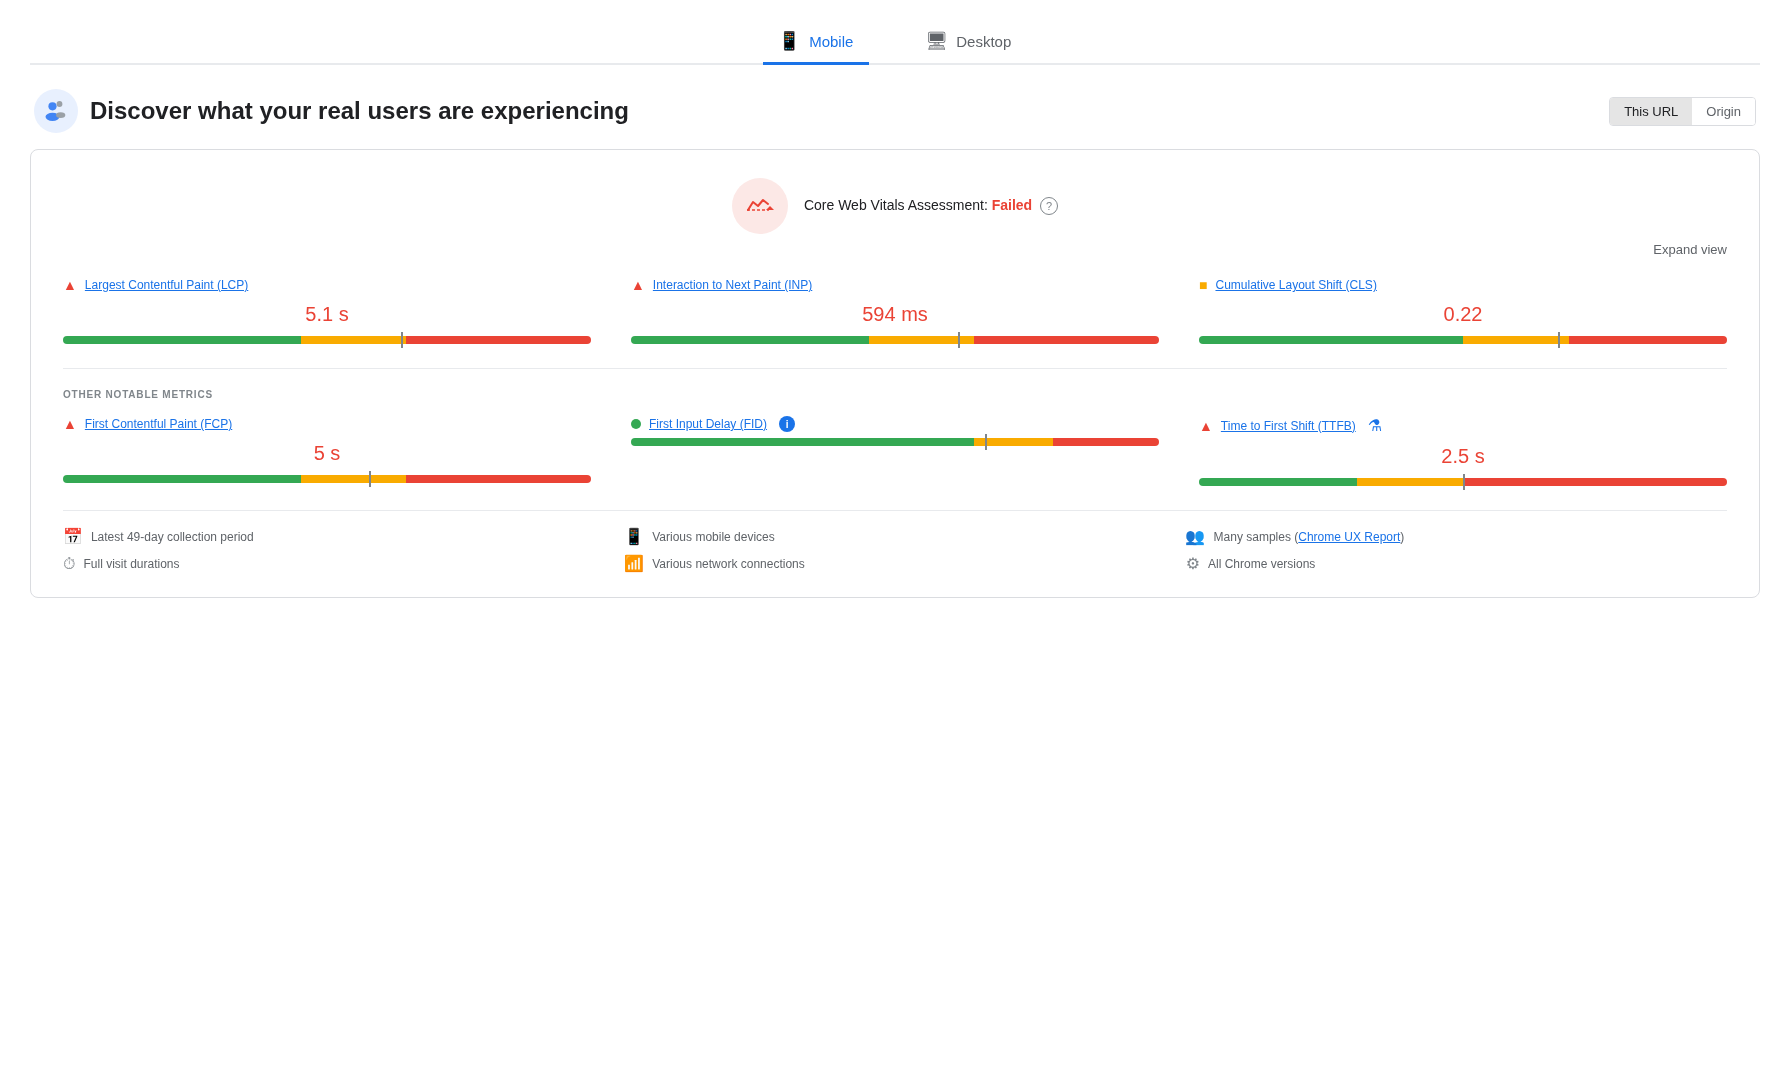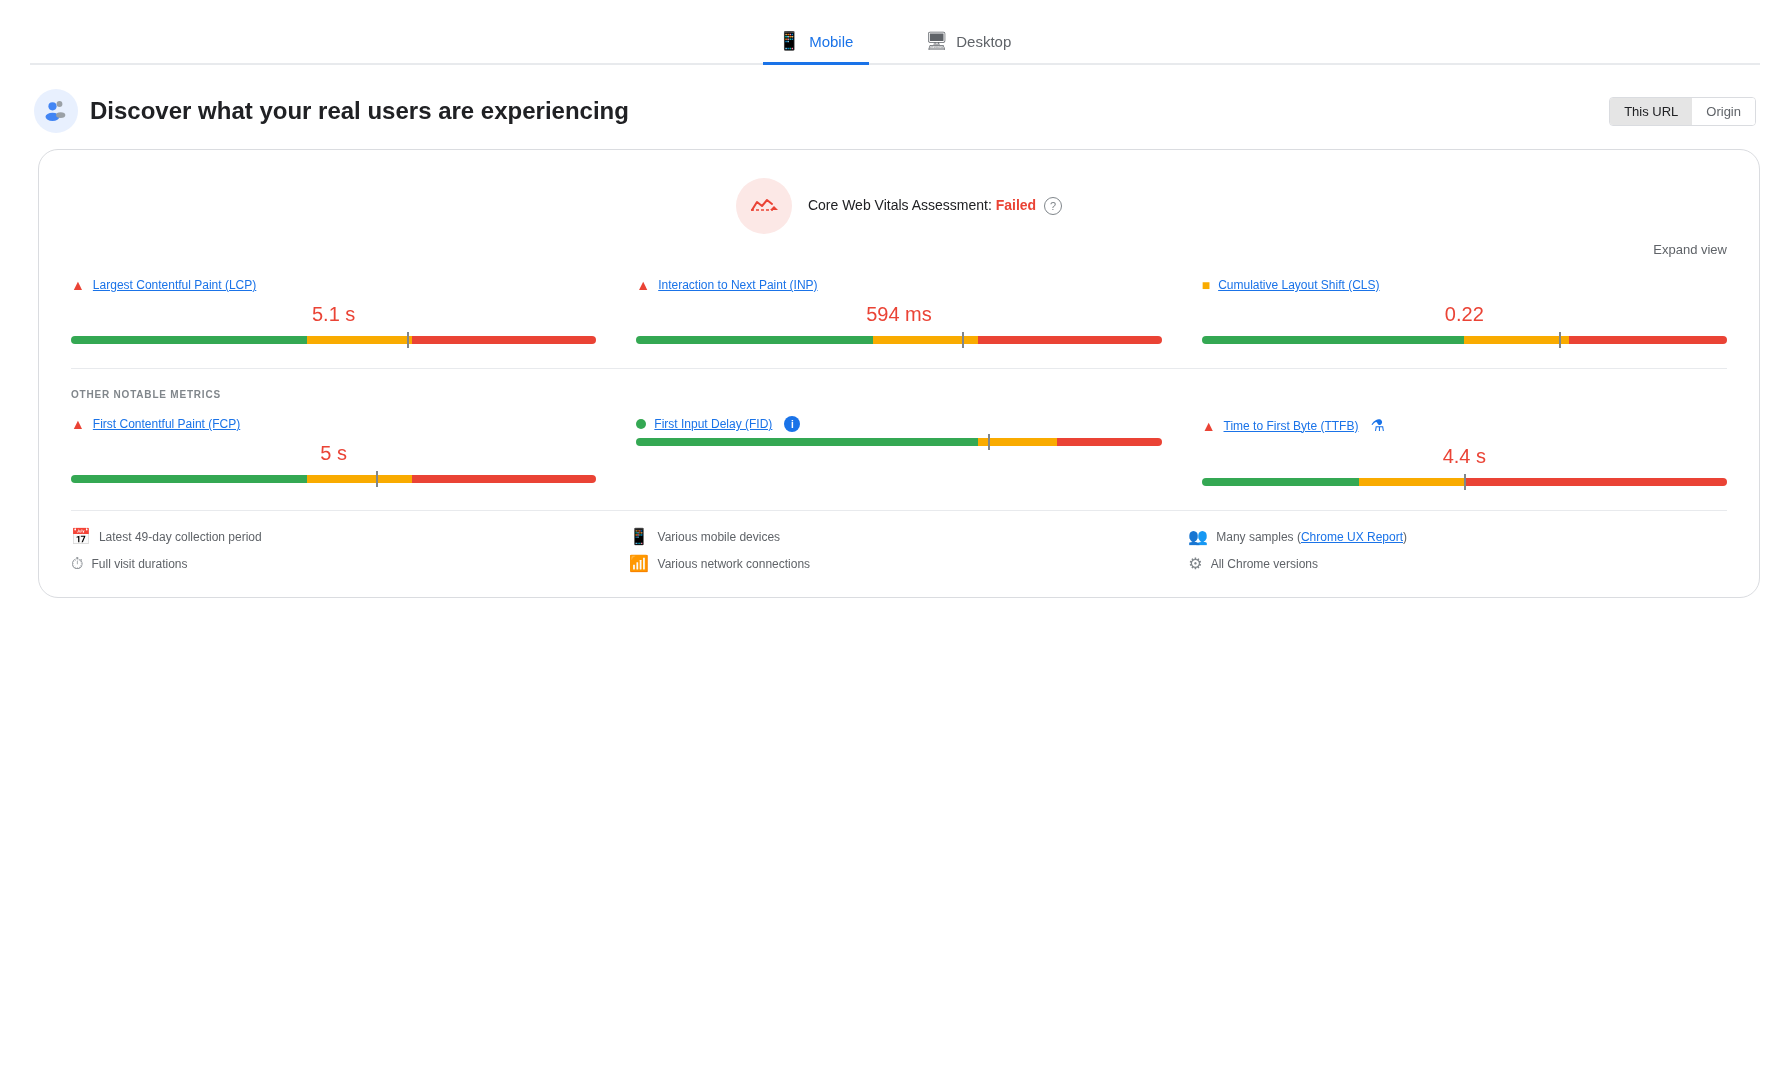--- a/index.html
+++ b/index.html
@@ -105,9 +105,8 @@
     
     .main-card {
       border: 1px solid #dadce0;
-      border-radius: 20px;
+      border-radius: 8px;
       padding: 28px 32px 24px;
-      margin-left: 8px;
     }
 
     

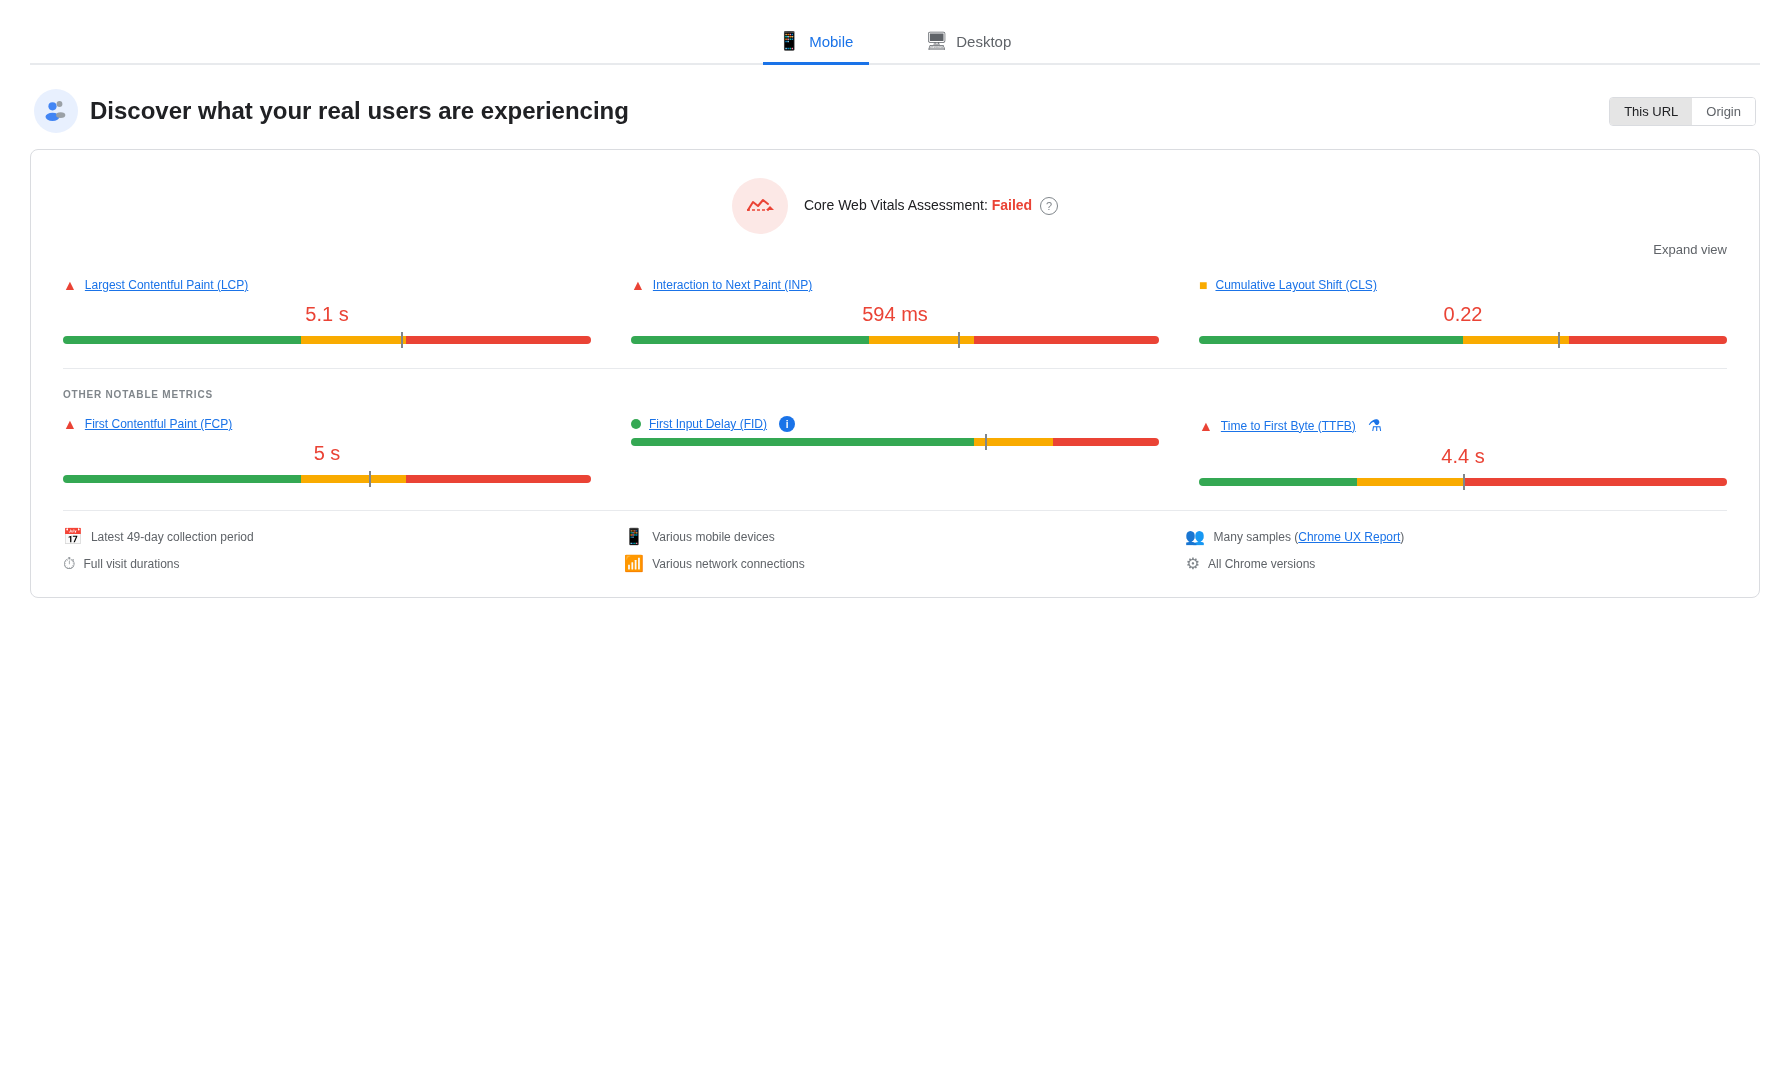--- a/index.html
+++ b/index.html
@@ -474,7 +474,7 @@
       <div class="metric-item">
         <div class="metric-title-row">
           <span class="metric-icon-red">▲</span>
-          <span class="metric-name">Time to First Byte (TTFB)</span>
+          <span class="metric-name">Time to First Shift (TTFB)</span>
           <span class="flask-icon">⚗</span>
         </div>
         <div class="metric-value red">4.4 s</div>

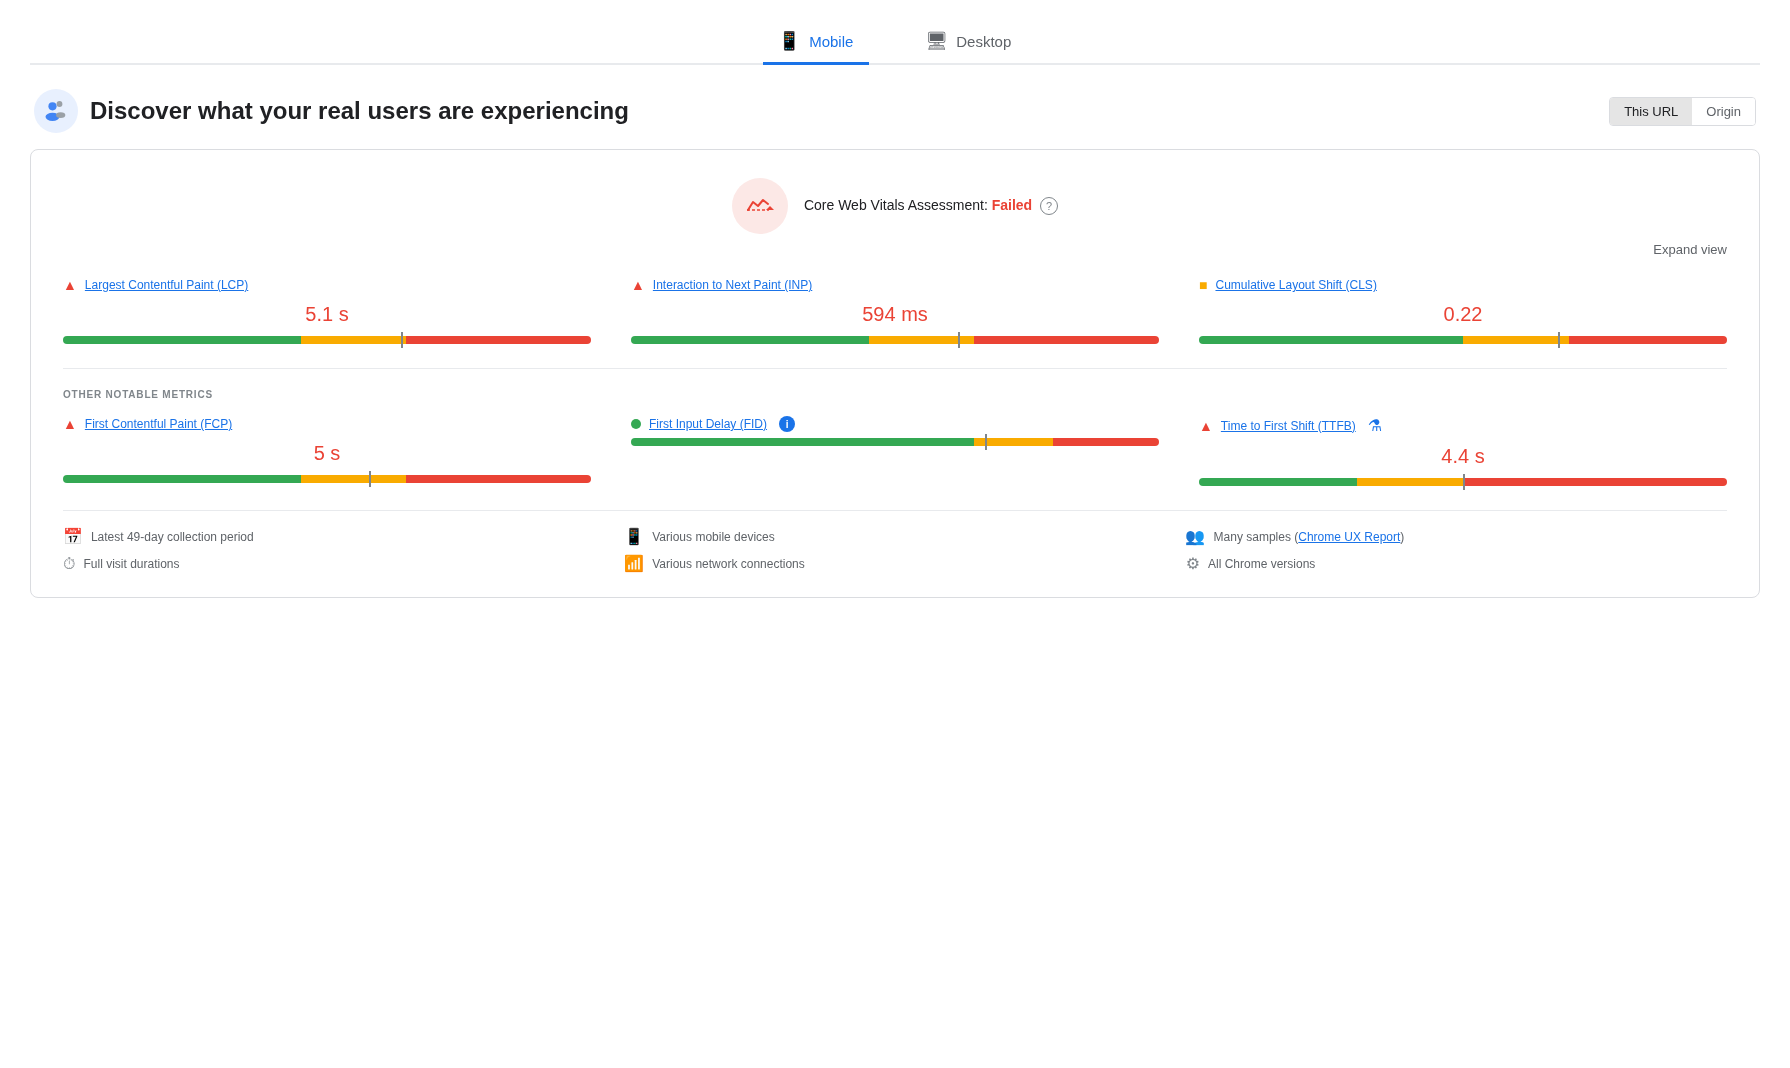--- a/index.html
+++ b/index.html
@@ -477,7 +477,7 @@
           <span class="metric-name">Time to First Shift (TTFB)</span>
           <span class="flask-icon">⚗</span>
         </div>
-        <div class="metric-value red">4.4 s</div>
+        <div class="metric-value red">2.5 s</div>
         <div class="progress-bar-container">
           <div class="progress-bar-track">
             <div class="bar-green-ttfb"></div>

